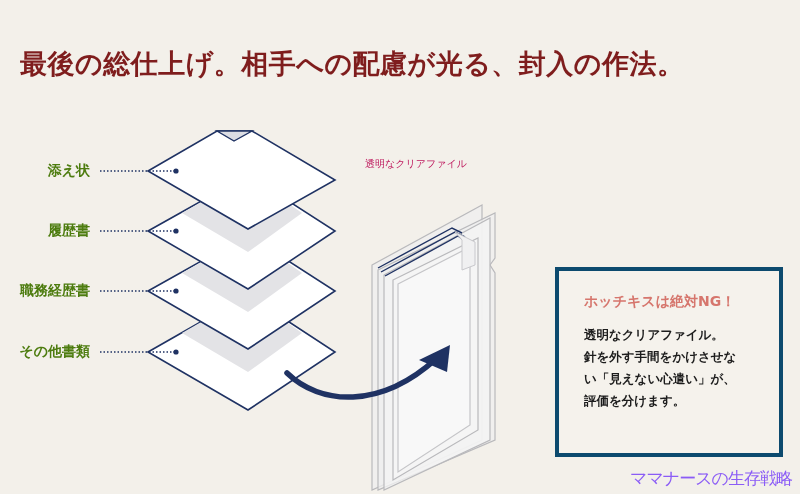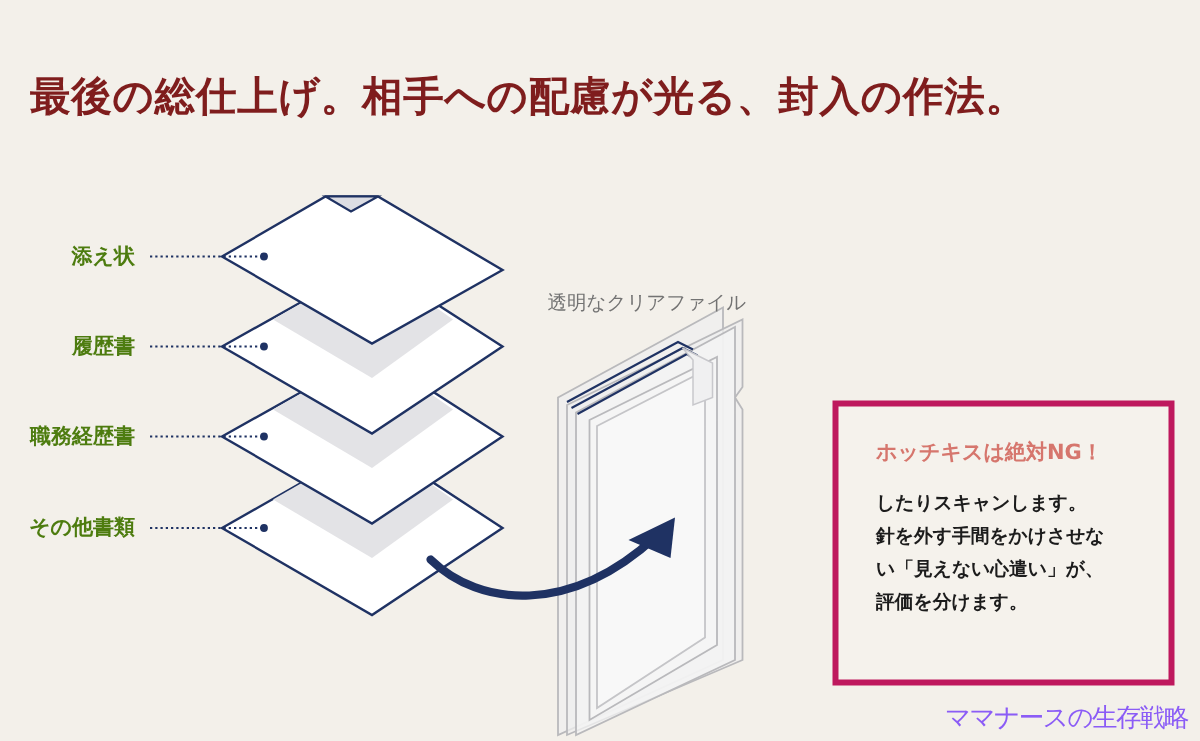--- a/index.html
+++ b/index.html
@@ -22,8 +22,8 @@
     }
     .diagram-svg { position: absolute; left: 0; top: 0; }
     .folder-label {
-      position: absolute; left: 365px; top: 193px;
-      font-size: 13px; color: #737373; white-space: nowrap;
+      position: absolute; left: 365px; top: 157px;
+      font-size: 10px; color: #be185d; white-space: nowrap;
     }
     .warning-box {
       position: absolute; left: 555px; top: 267px;

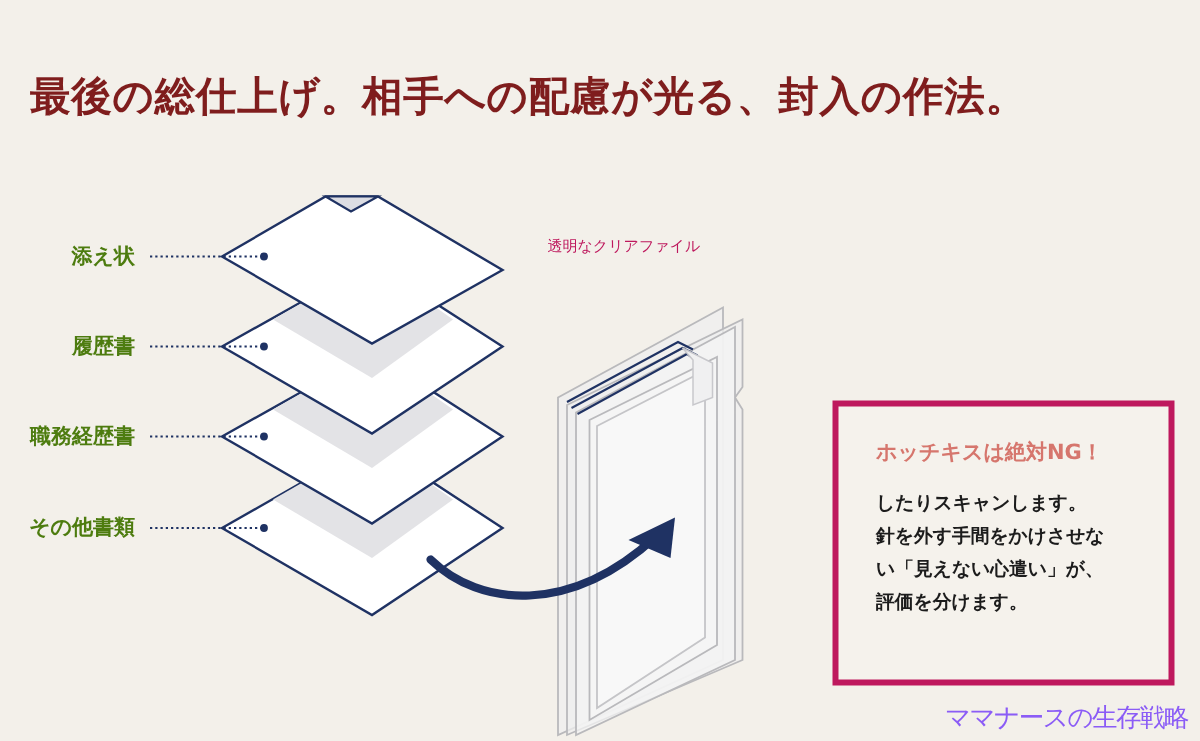--- a/index.html
+++ b/index.html
@@ -28,7 +28,7 @@
     .warning-box {
       position: absolute; left: 555px; top: 267px;
       width: 228px; height: 190px;
-      border: 4px solid #be185d; box-sizing: border-box;
+      border: 4px solid #0c4a6e; box-sizing: border-box;
       background: #f5f2ec;
       padding: 22px 0 0 25px;
     }

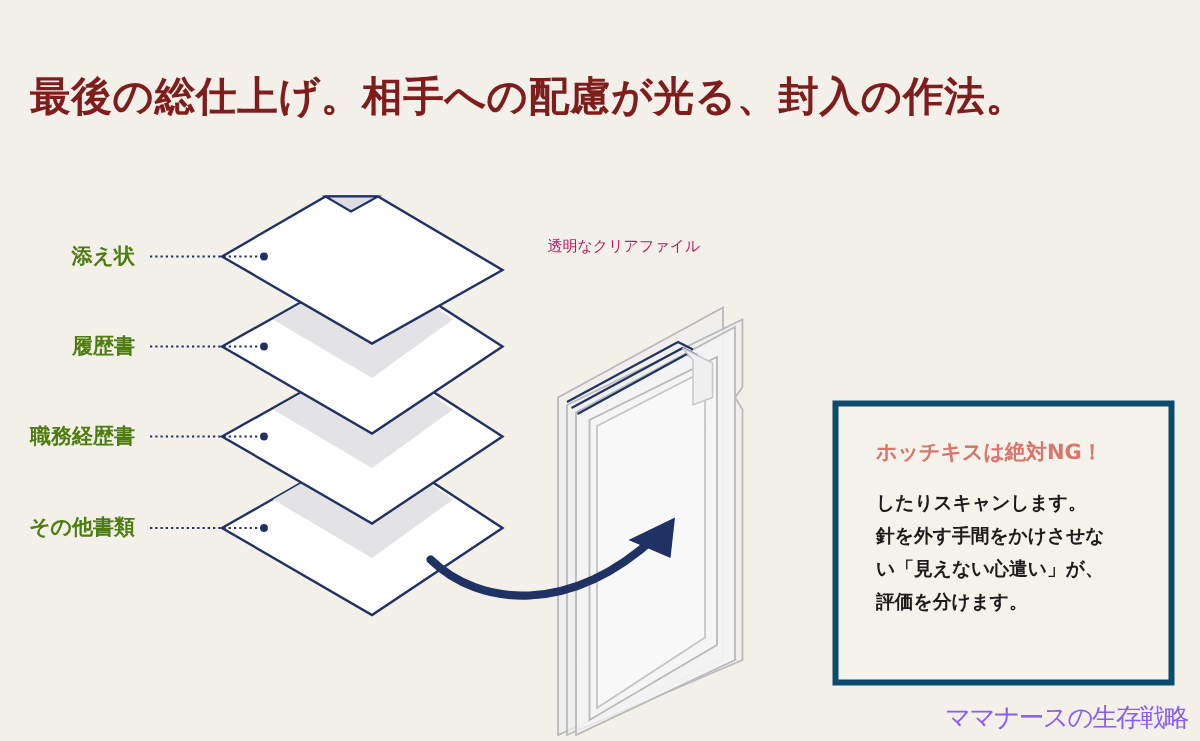--- a/index.html
+++ b/index.html
@@ -117,7 +117,7 @@
 
 <div class="warning-box">
   <div class="warning-title">ホッチキスは絶対NG！</div>
-  <div class="warning-line">したりスキャンします。</div>
+  <div class="warning-line">透明なクリアファイル。</div>
   <div class="warning-line">針を外す手間をかけさせな</div>
   <div class="warning-line">い「見えない心遣い」が、</div>
   <div class="warning-line">評価を分けます。</div>

